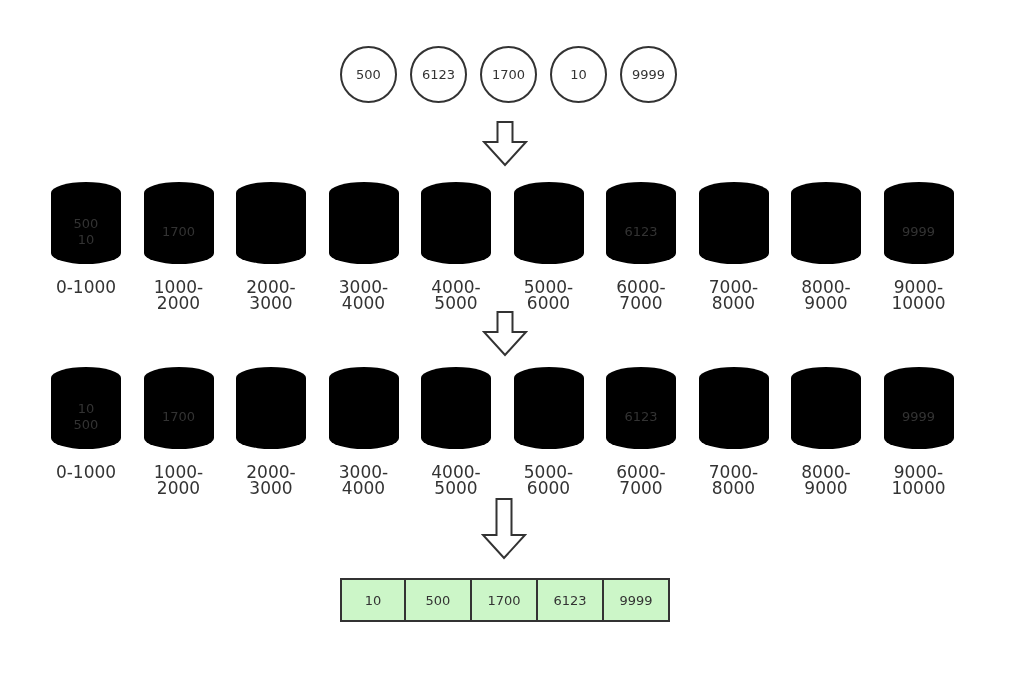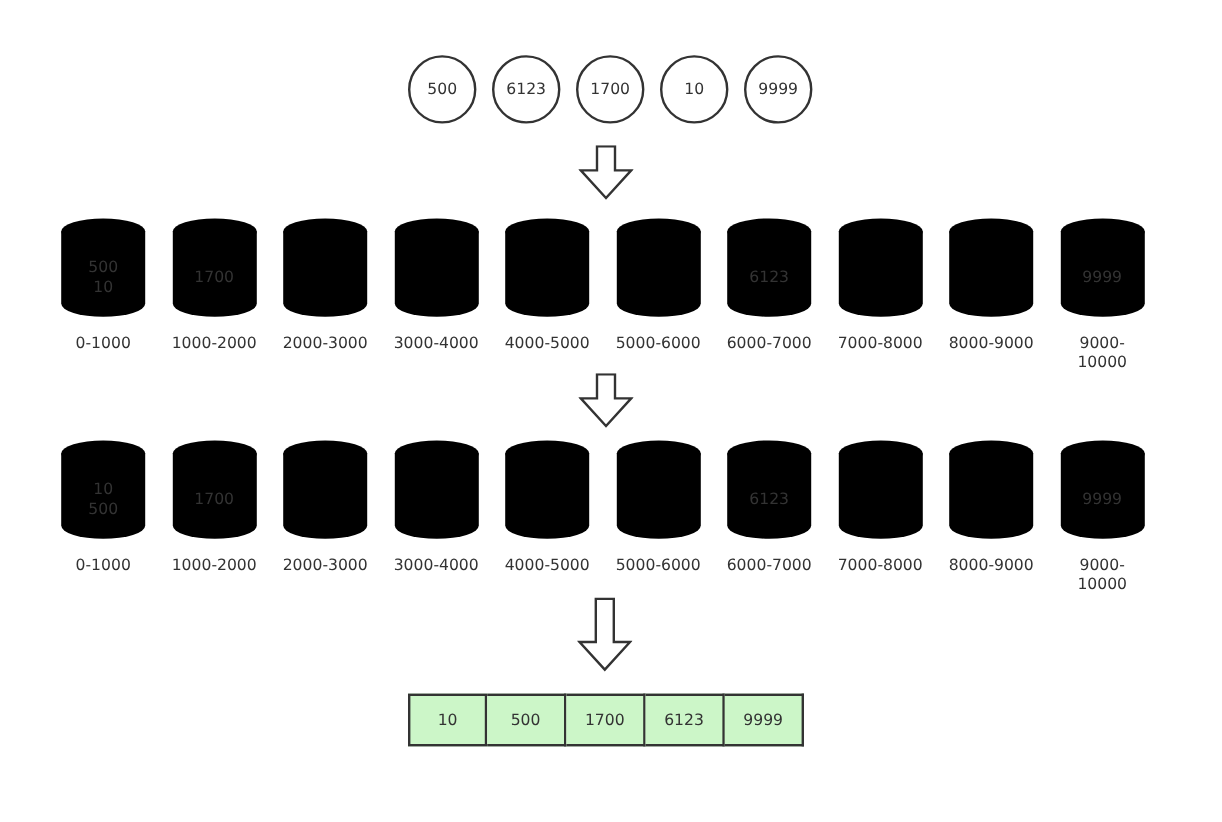--- a/index.html
+++ b/index.html
@@ -35,7 +35,7 @@
     font-size:13px; line-height:16px;
   }
   .bucket-label {
-    margin-top:14px; font-size:13px; line-height:16px;
+    margin-top:14px; font-size:17px; line-height:16px;
     white-space:pre-line; text-align:center;
   }
   

